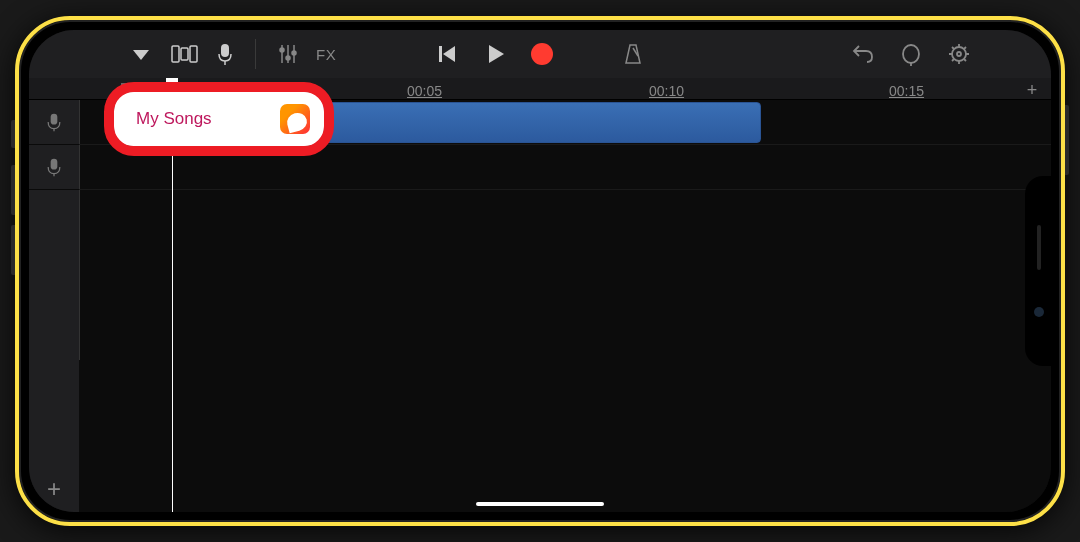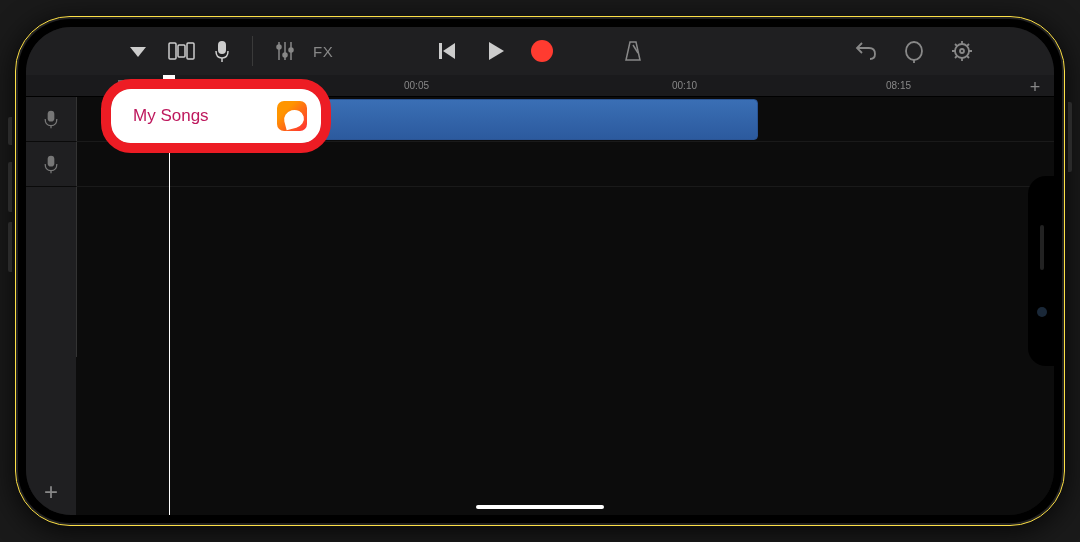--- a/index.html
+++ b/index.html
@@ -18,7 +18,7 @@
       border-radius: 55px;
       background: #000;
       position: relative;
-      border: 1px solid #fde047;
+      border: 4px solid #fde047;
       box-shadow: inset 0 0 0 2px #222, 0 5px 30px rgba(0,0,0,0.8);
     }
     .side-button {

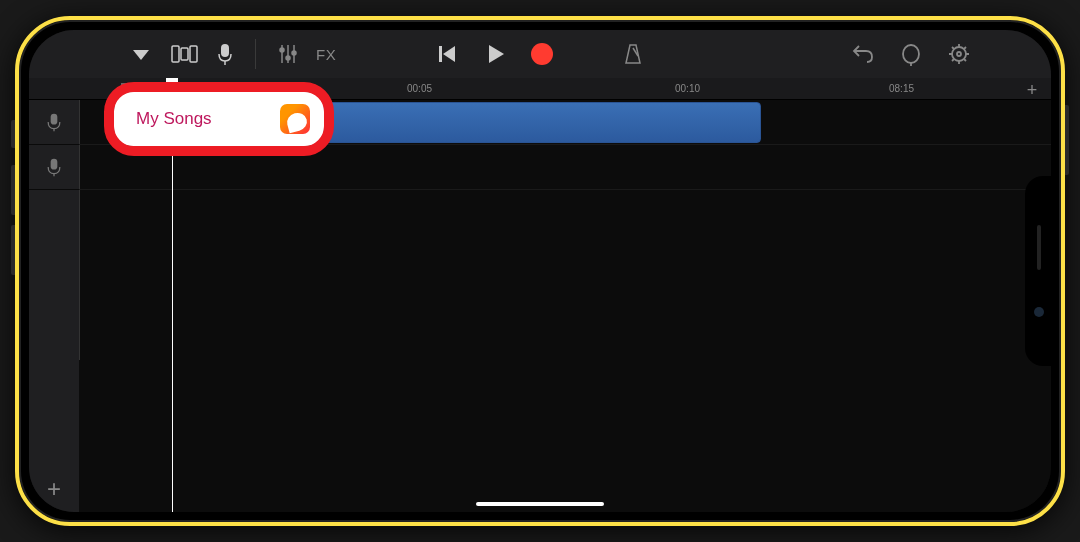--- a/index.html
+++ b/index.html
@@ -157,9 +157,10 @@
     .header-grid-icon span { width: 5px; background: #666; }
     .time-marker {
       position: absolute;
-      font-size: 10px;
+      font-size: 14px;
       color: #888;
       top: 5px;
+      text-decoration: underline;
     }
     .tracks-area {
       position: absolute;

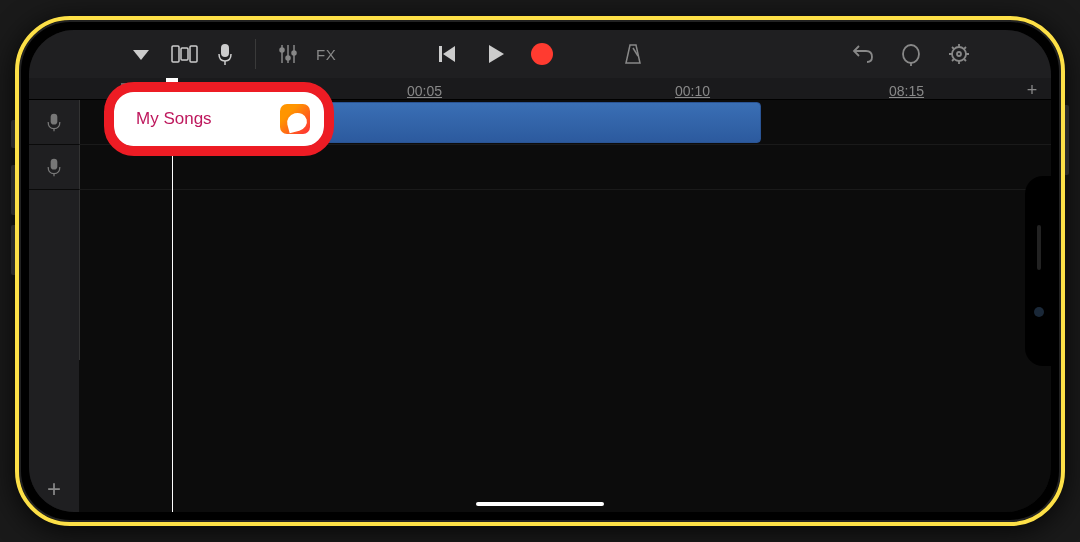--- a/index.html
+++ b/index.html
@@ -452,7 +452,7 @@
 
     <div class="timeline-header">
       <div class="time-marker" style="left:238px;">00:05</div>
-      <div class="time-marker" style="left:480px;margin-left:26px;">00:10</div>
+      <div class="time-marker" style="left:480px;">00:10</div>
       <div class="time-marker" style="left:720px;">08:15</div>
     </div>
 

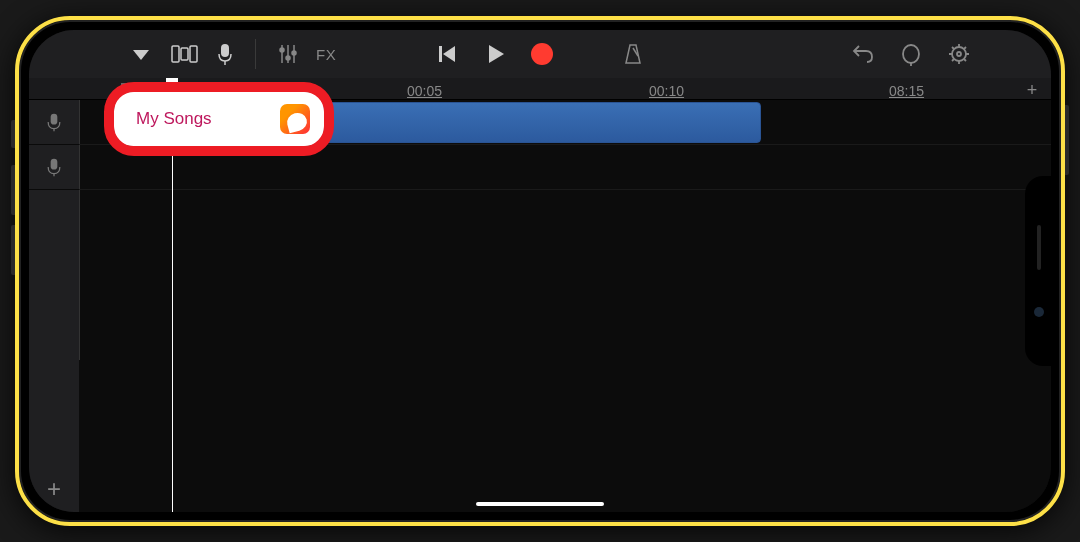--- a/index.html
+++ b/index.html
@@ -453,7 +453,7 @@
     <div class="timeline-header">
       <div class="time-marker" style="left:238px;">00:05</div>
       <div class="time-marker" style="left:480px;">00:10</div>
-      <div class="time-marker" style="left:720px;">08:15</div>
+      <div class="time-marker" style="left:720px;">00:15</div>
     </div>
 
     <div class="add-section-btn">+</div>

